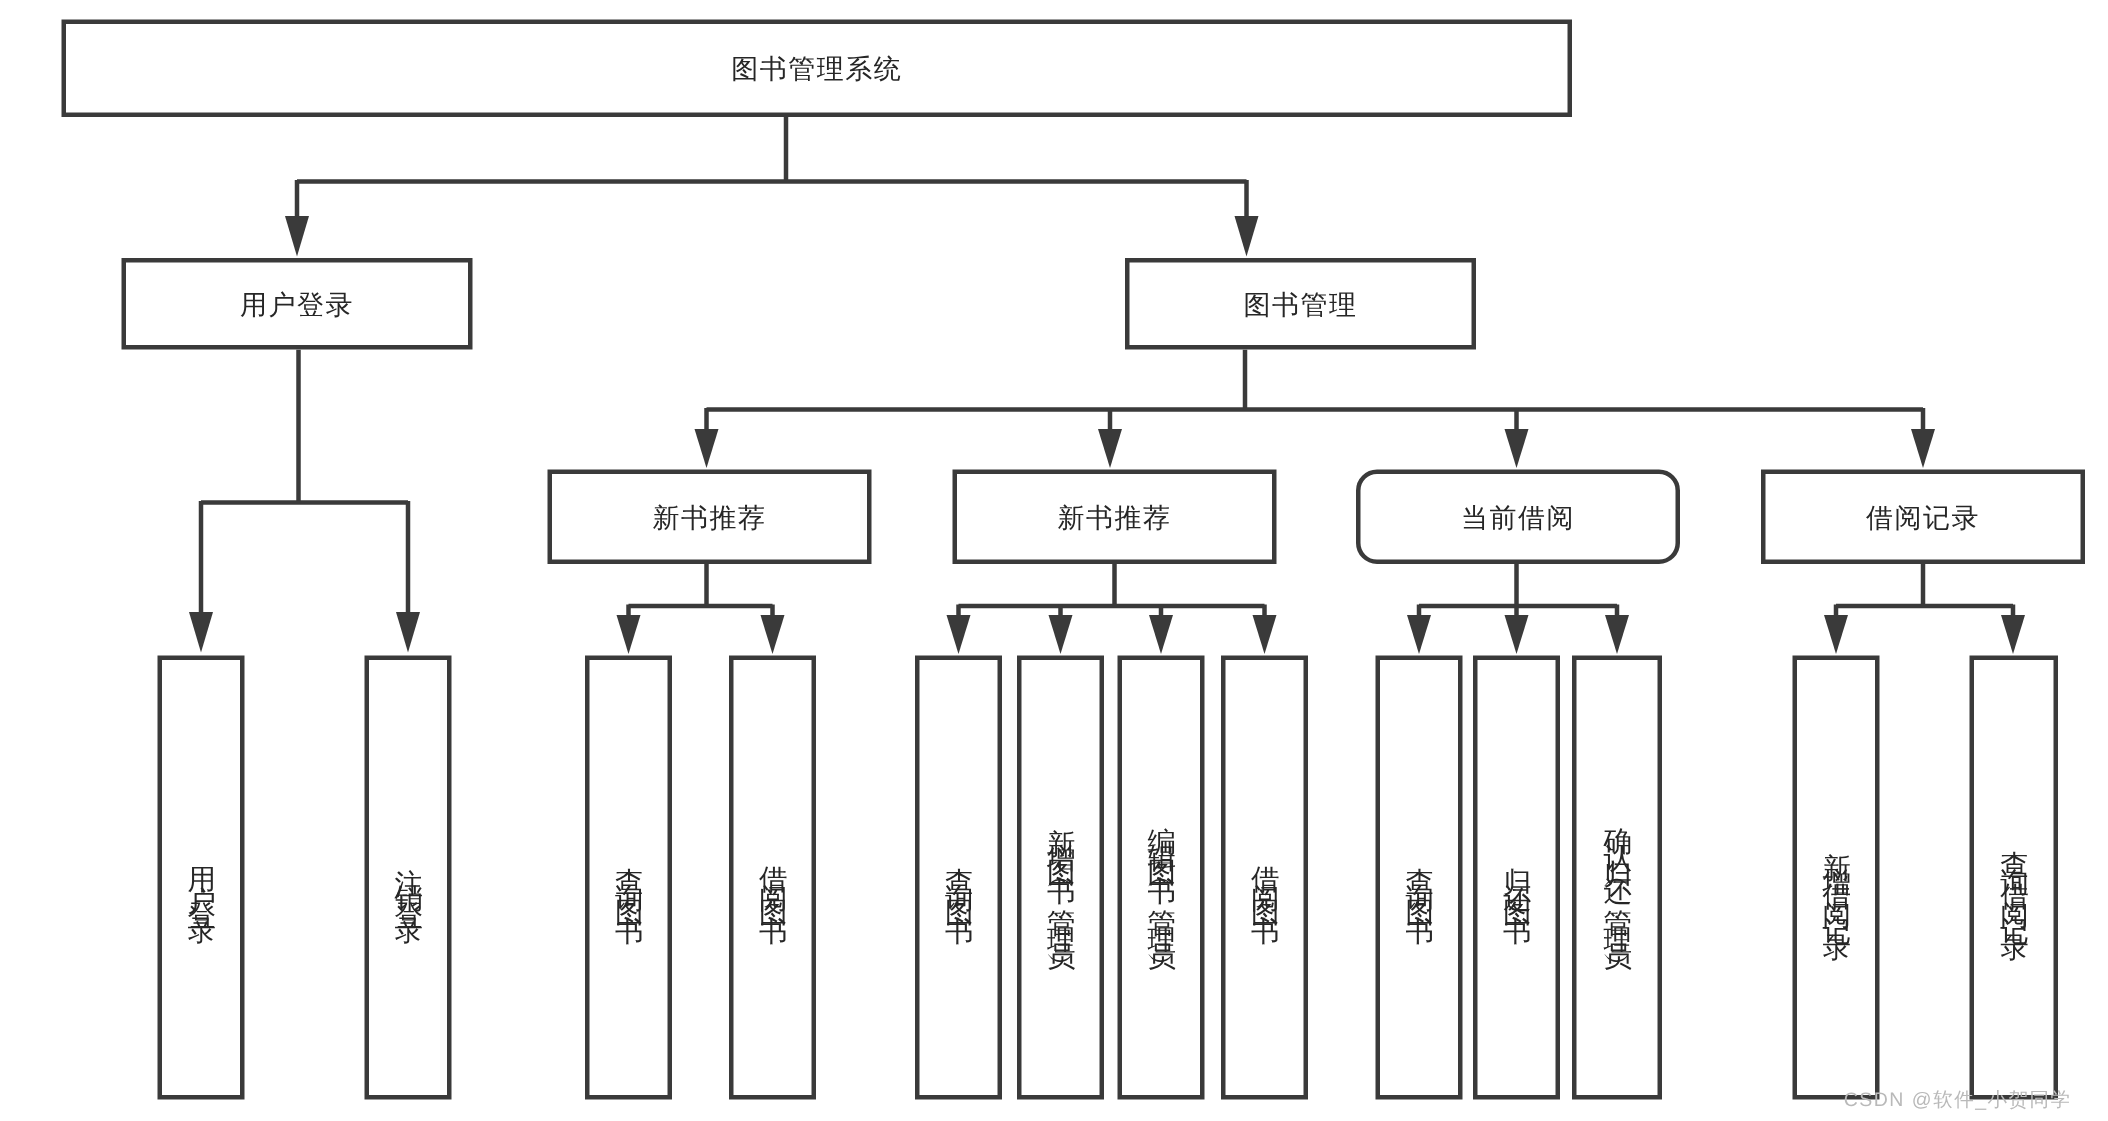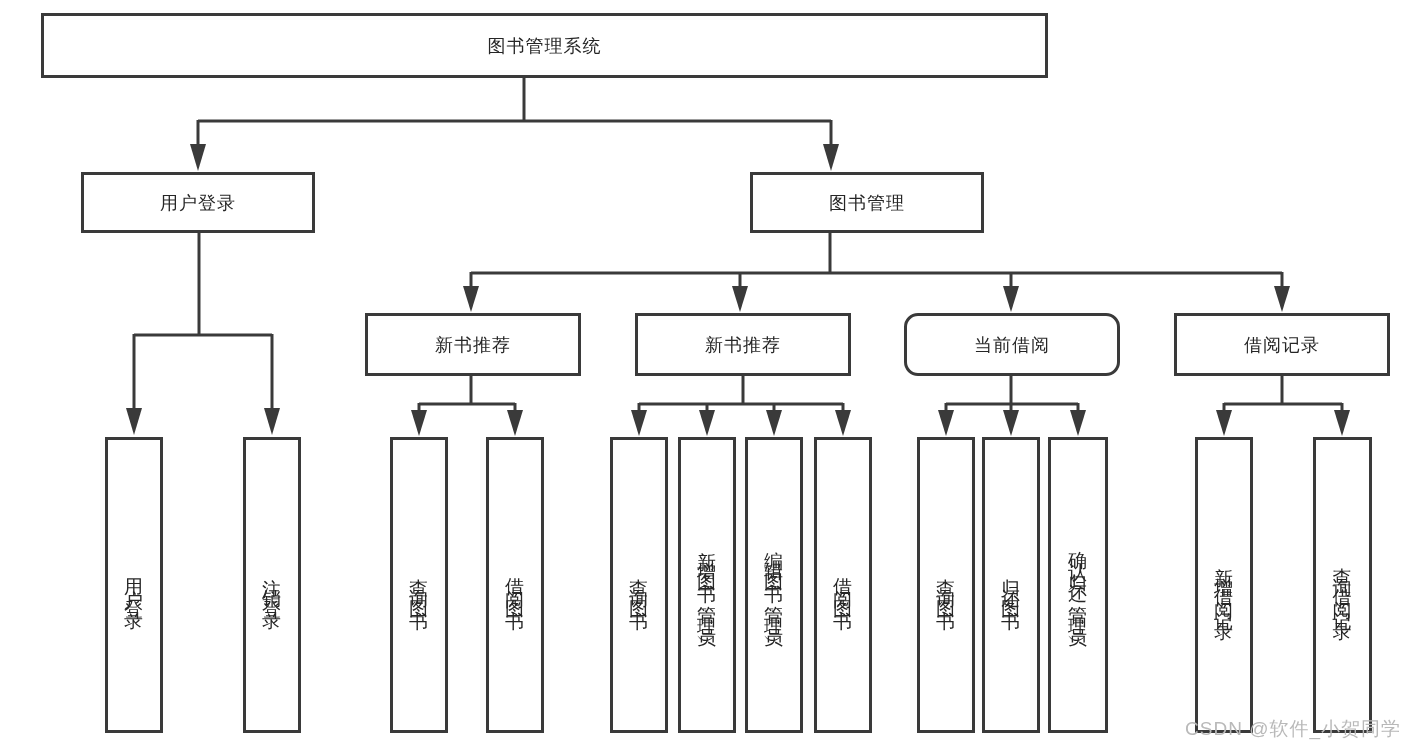--- a/index.html
+++ b/index.html
@@ -41,8 +41,8 @@
   .leaf       {top:437px;  height:296px; width:58px;}
   .watermark{
     position:absolute;
-    right:4px;bottom:5px;
-    font-size:19px;
+    right:24px;bottom:5px;
+    font-size:13px;
     color:var(--wm);
     letter-spacing:1px;
     white-space:nowrap;

